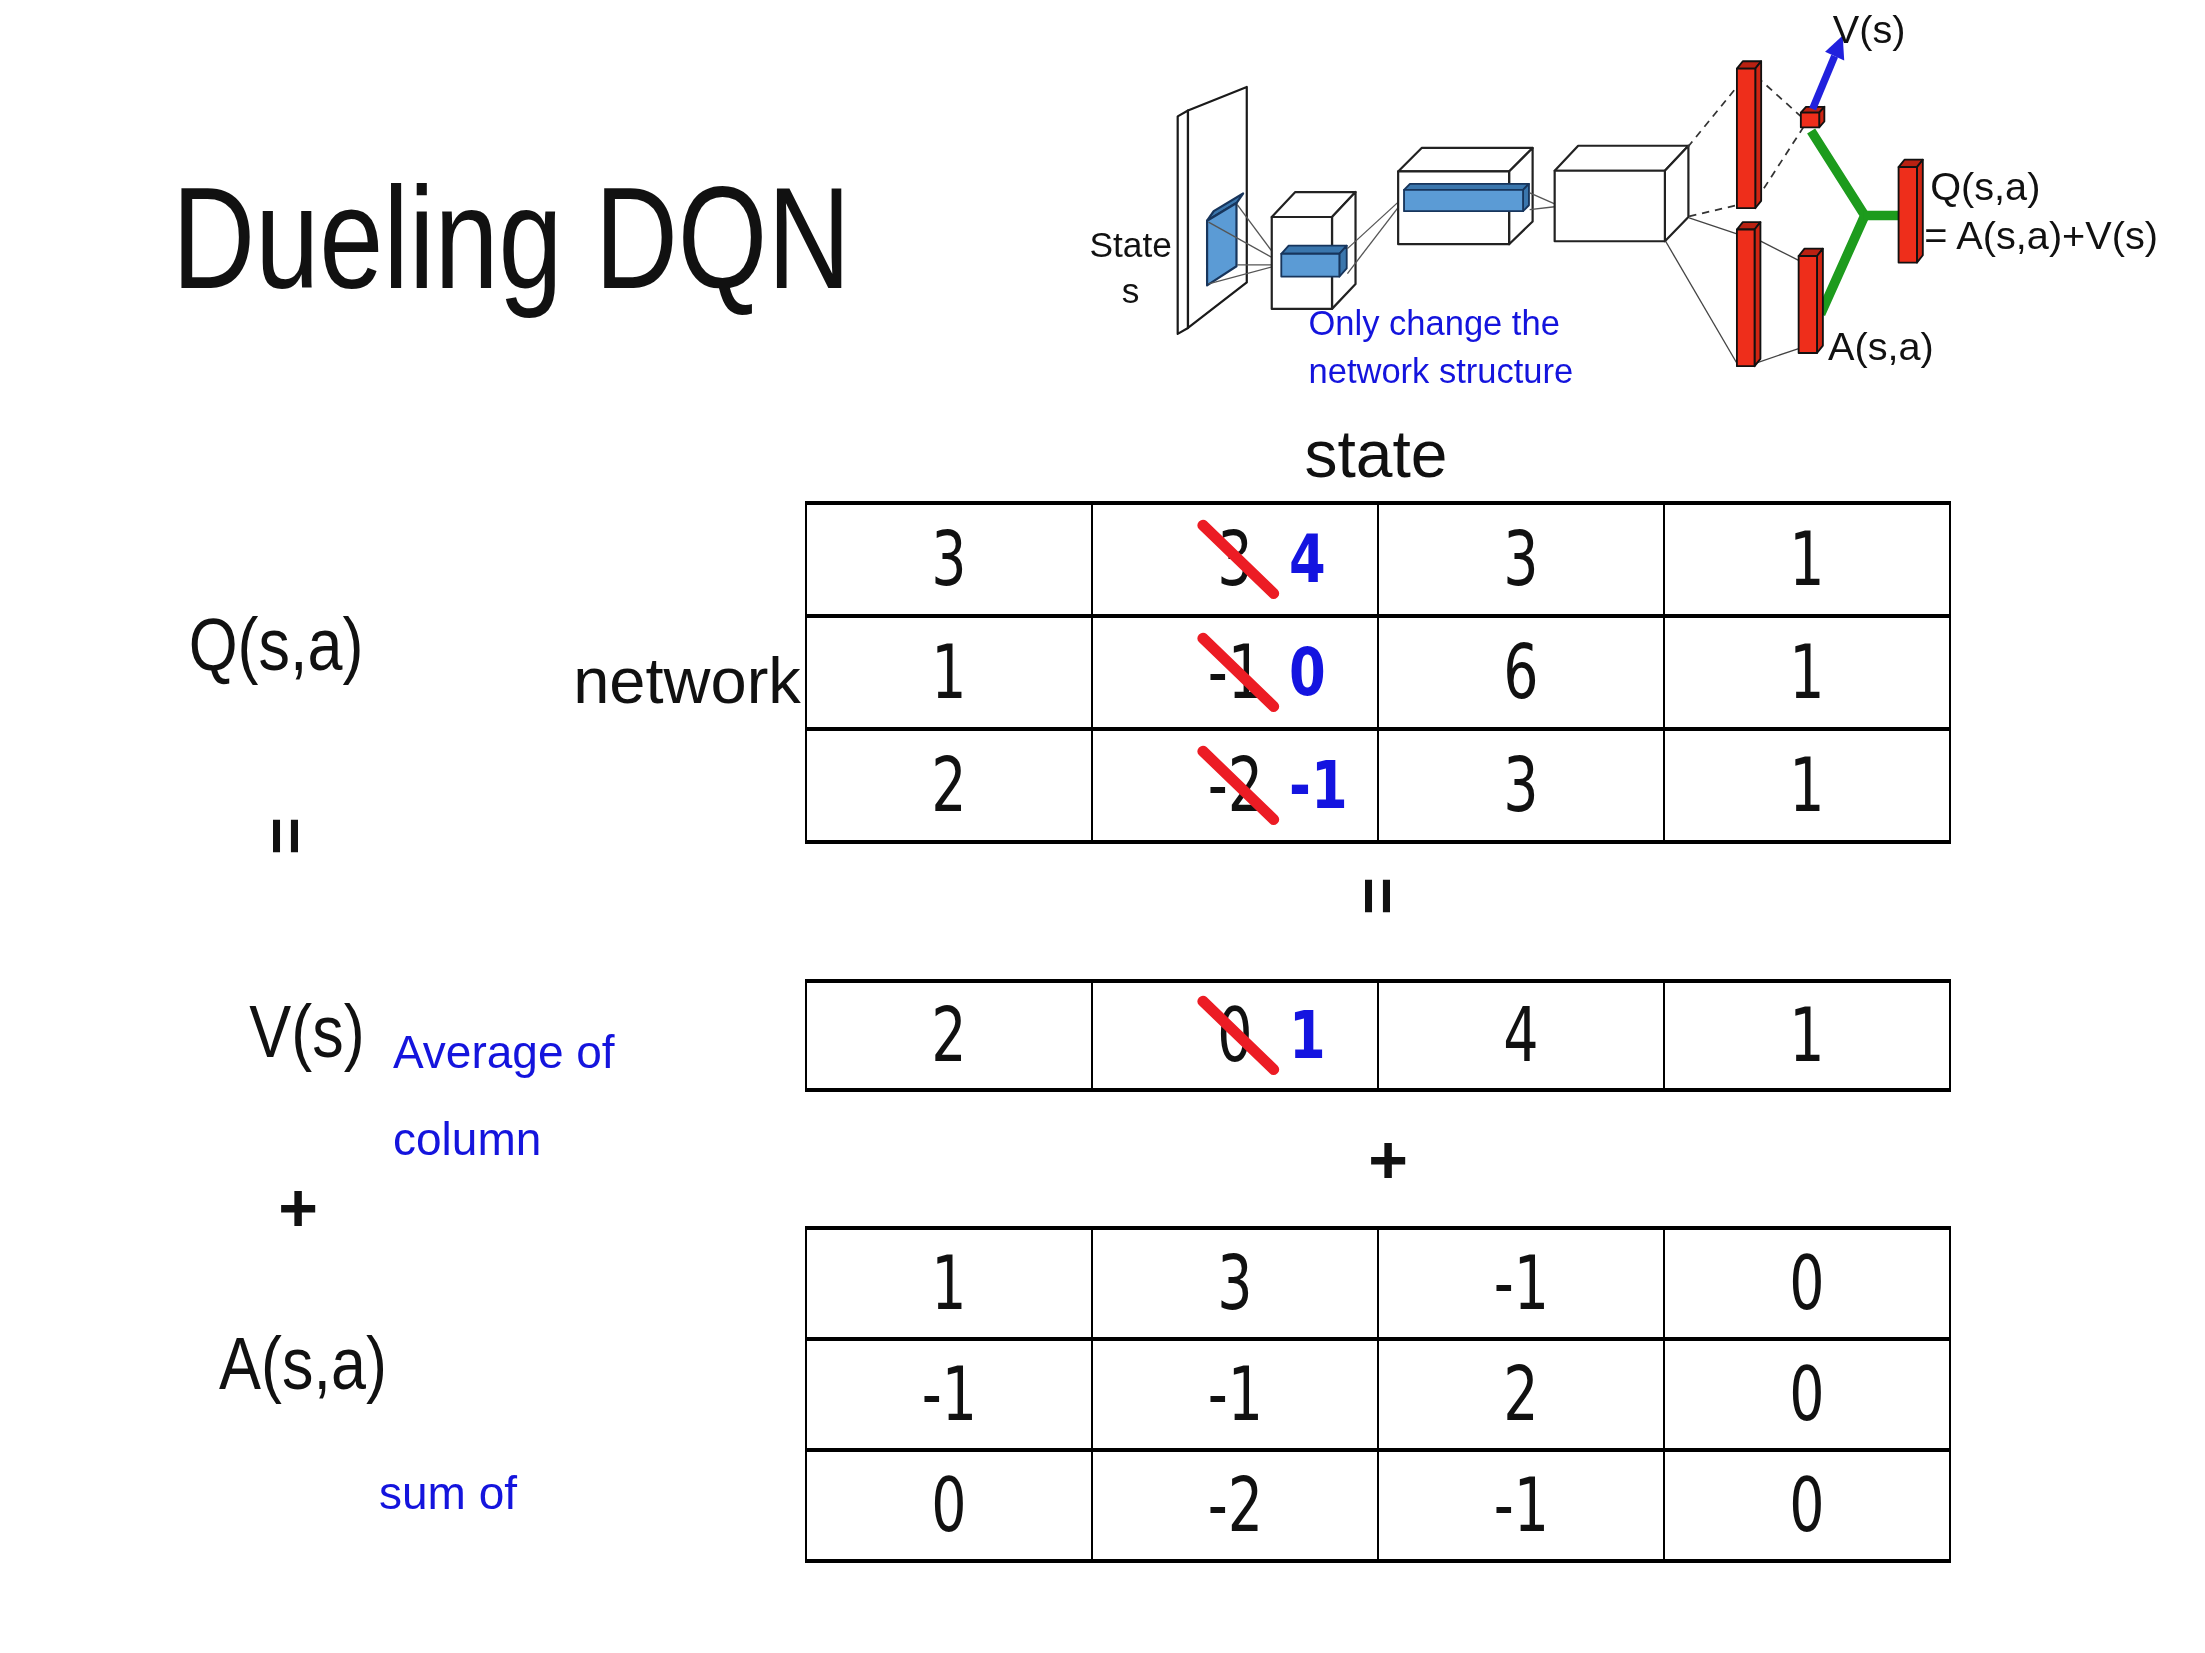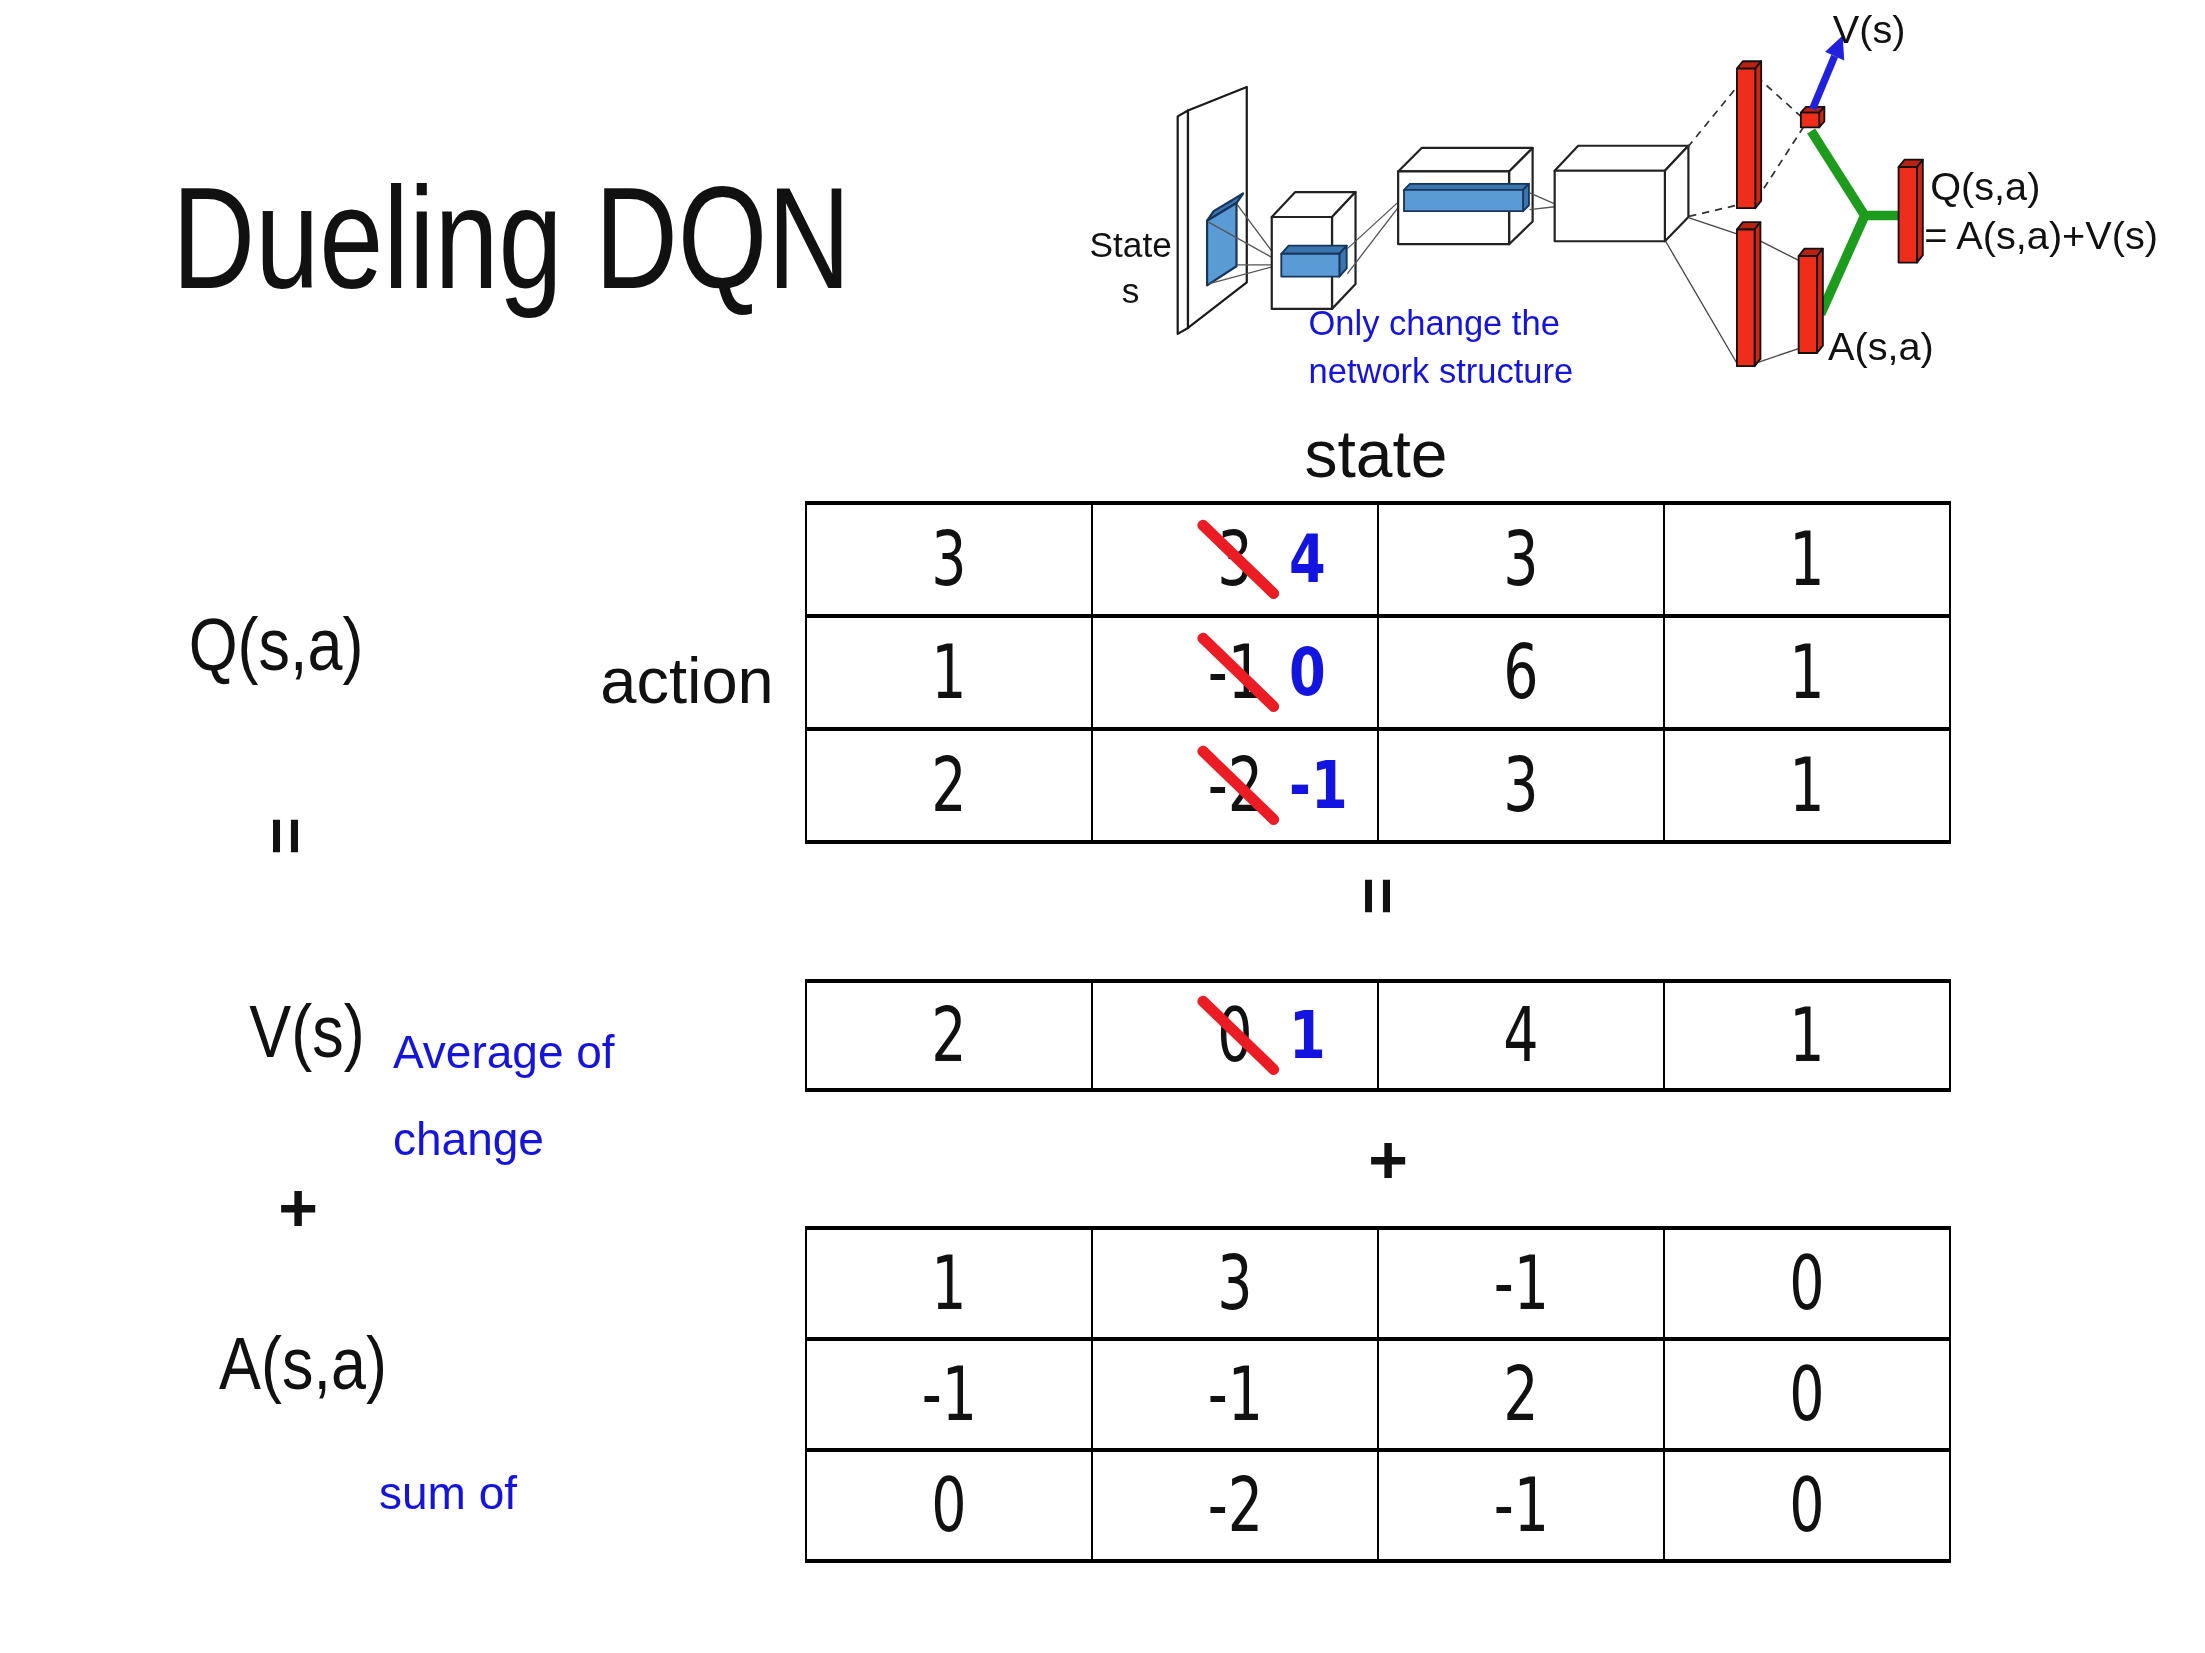--- a/index.html
+++ b/index.html
@@ -179,7 +179,7 @@
 </svg>
 
 <div class="clabel" style="left:1376px;top:454px;font-size:66px"><span>state</span></div>
-<div class="clabel" style="left:687px;top:680px;font-size:65px"><span>action</span></div>
+<div class="clabel" style="left:687px;top:680px;font-size:65px"><span>network</span></div>
 
 <div class="clabel" style="left:276px;top:645px;font-size:74px"><span class="narrow">Q(s,a)</span></div>
 <div class="clabel" style="left:286px;top:836px;font-size:65px"><span class="rot90 bold">=</span></div>

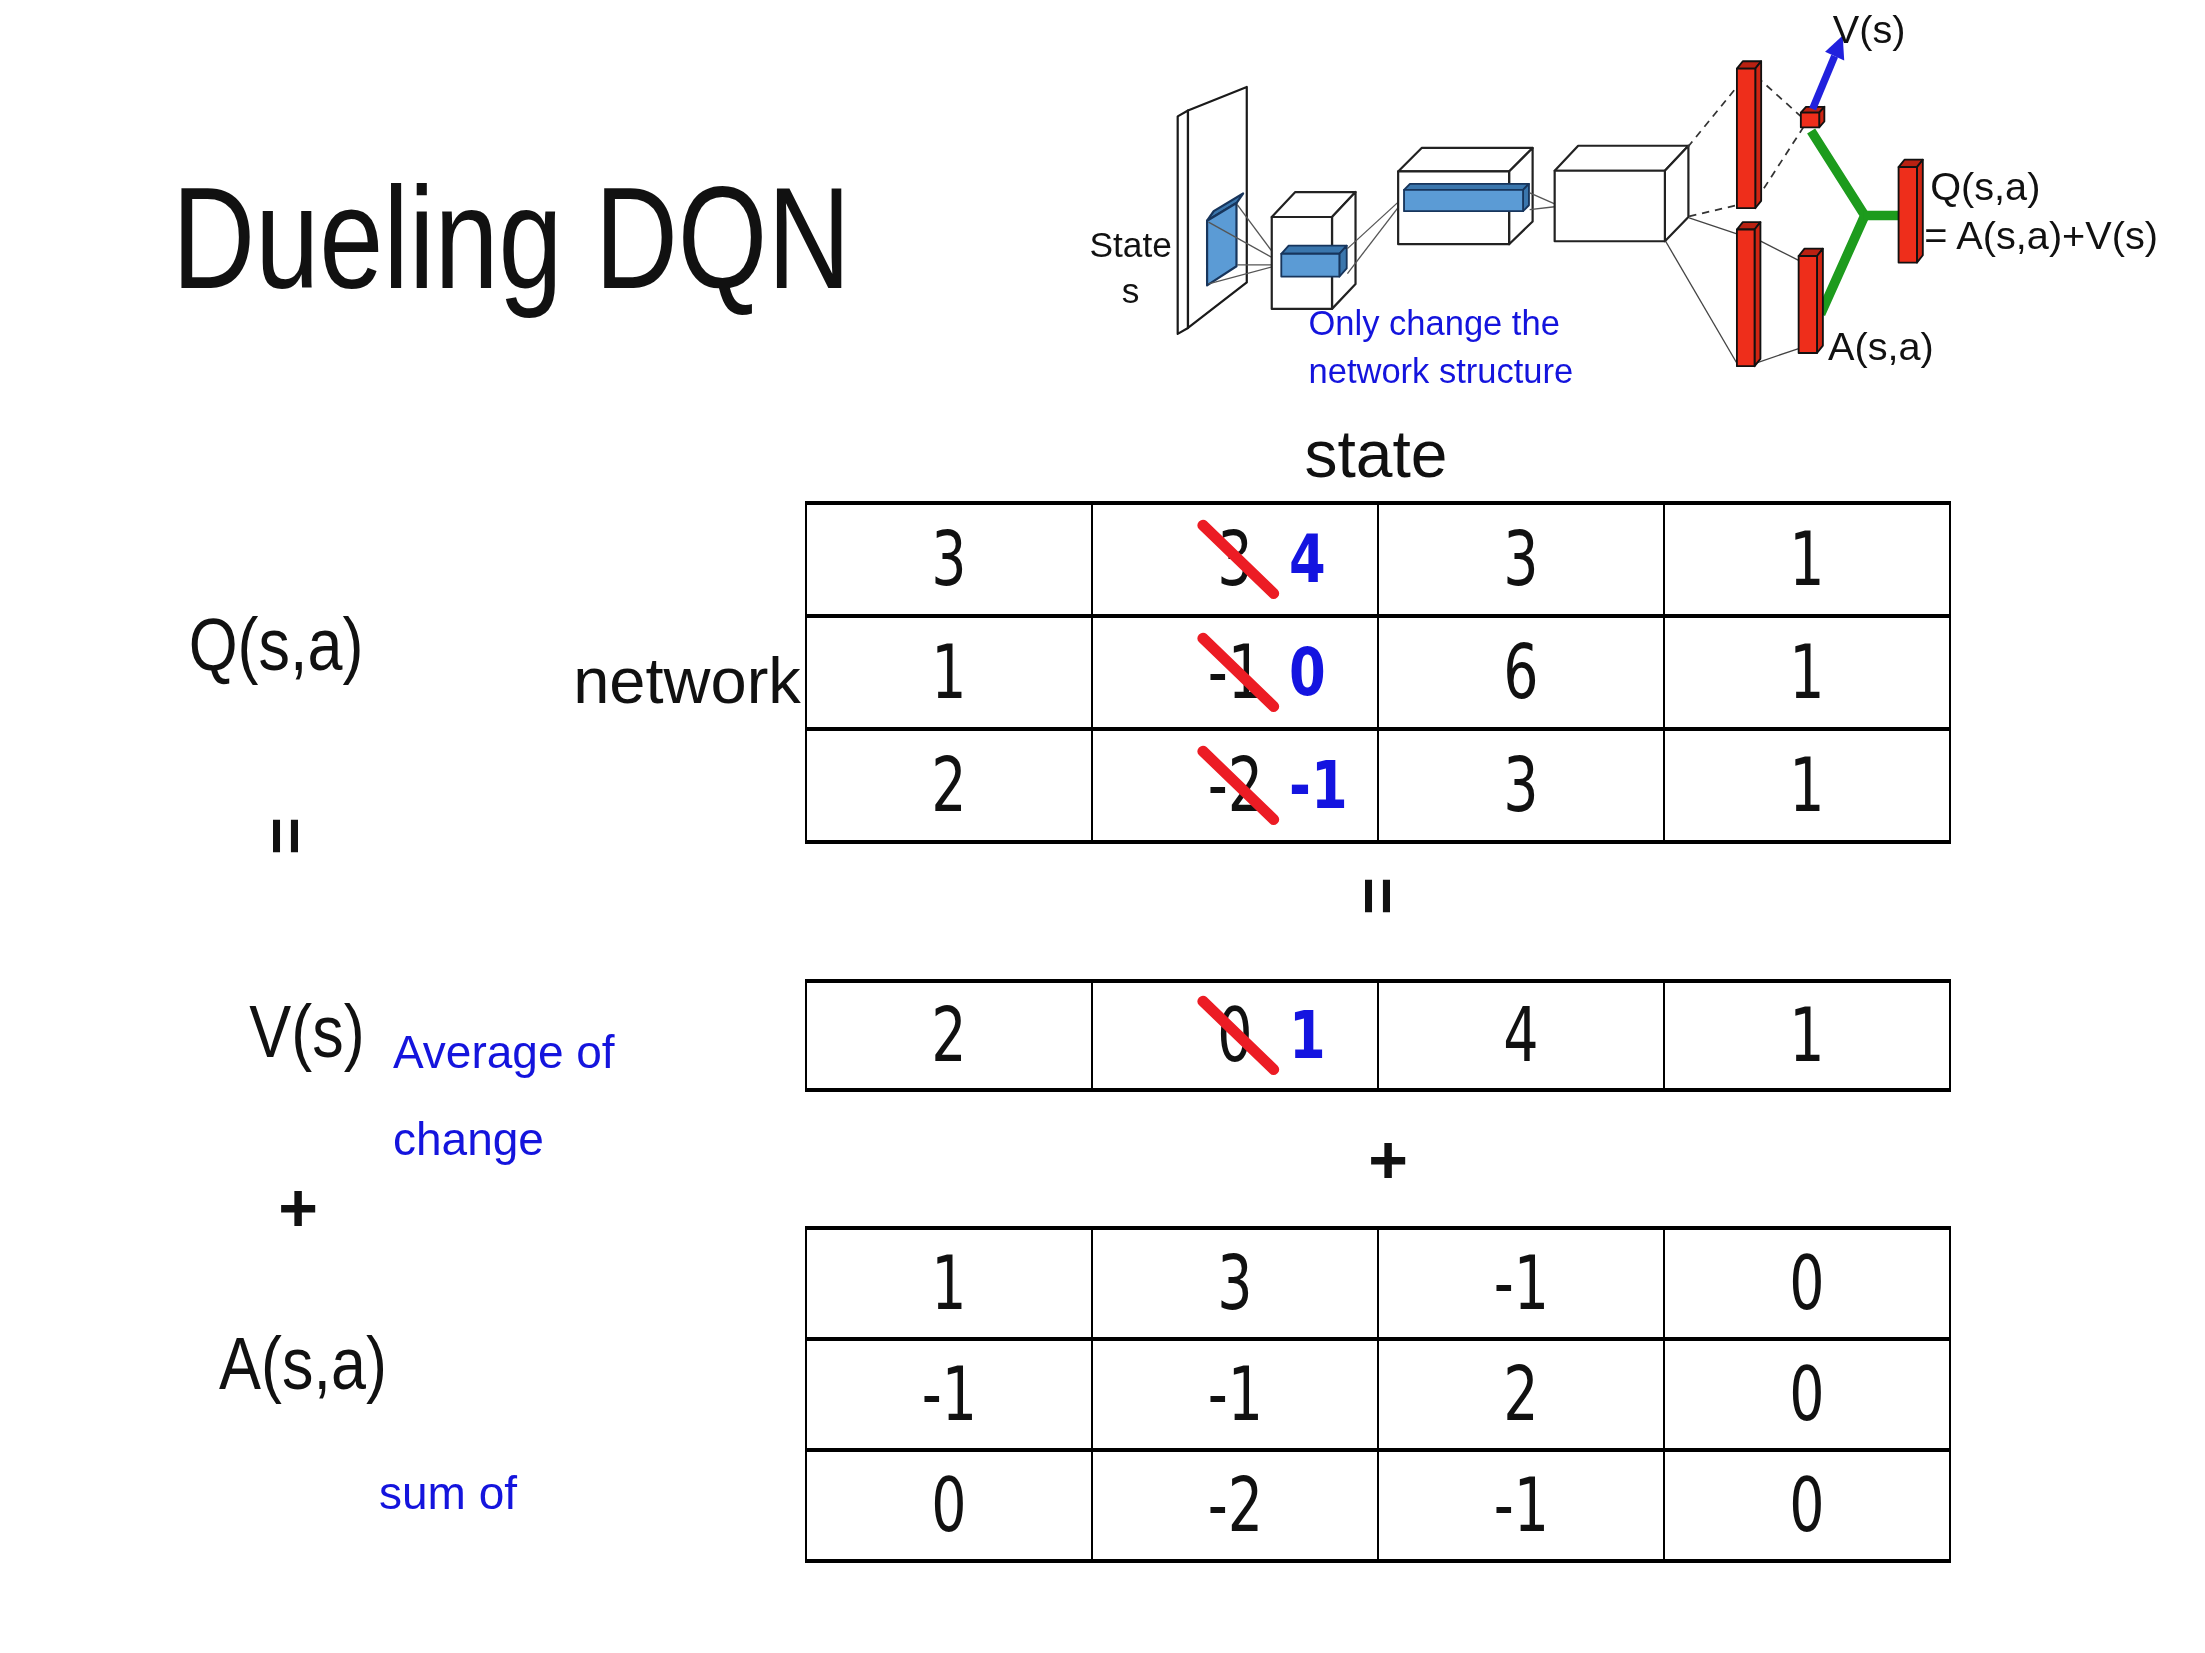--- a/index.html
+++ b/index.html
@@ -192,7 +192,7 @@
 
 <div class="noteblock" style="left:393px;top:1009px">
   <div>Average of</div>
-  <div>change</div>
+  <div>column</div>
 </div>
 <div class="noteblock" style="left:379px;top:1450px">
   <div>sum of</div>

